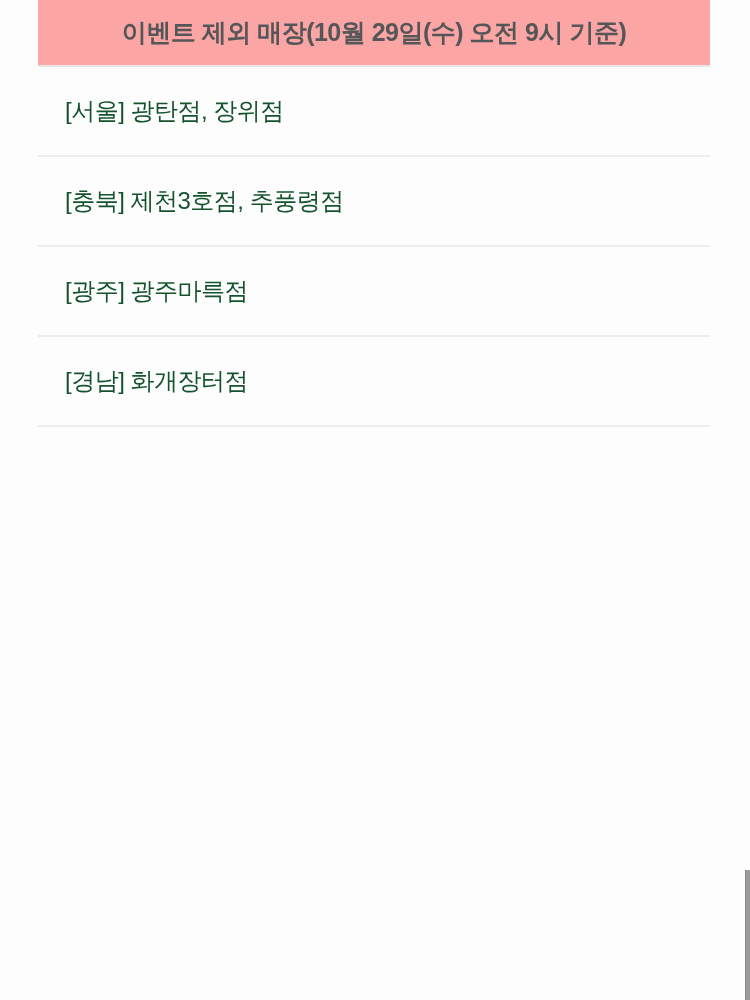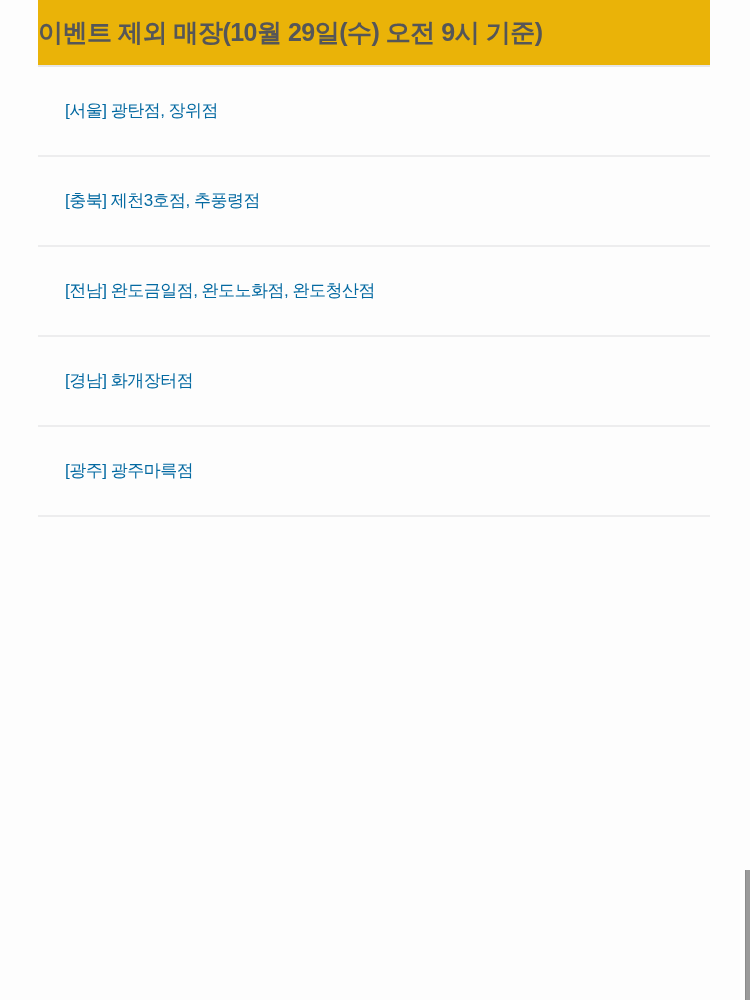--- a/index.html
+++ b/index.html
@@ -21,11 +21,11 @@
   }
   .table-header {
     height: 67px;
-    background: #eab308;
+    background: #fca5a5;
     border-bottom: 2px solid #e6e6e8;
     display: flex;
     align-items: center;
-    justify-content: flex-start;
+    justify-content: center;
   }
   .table-header .title {
     font-size: 25px;

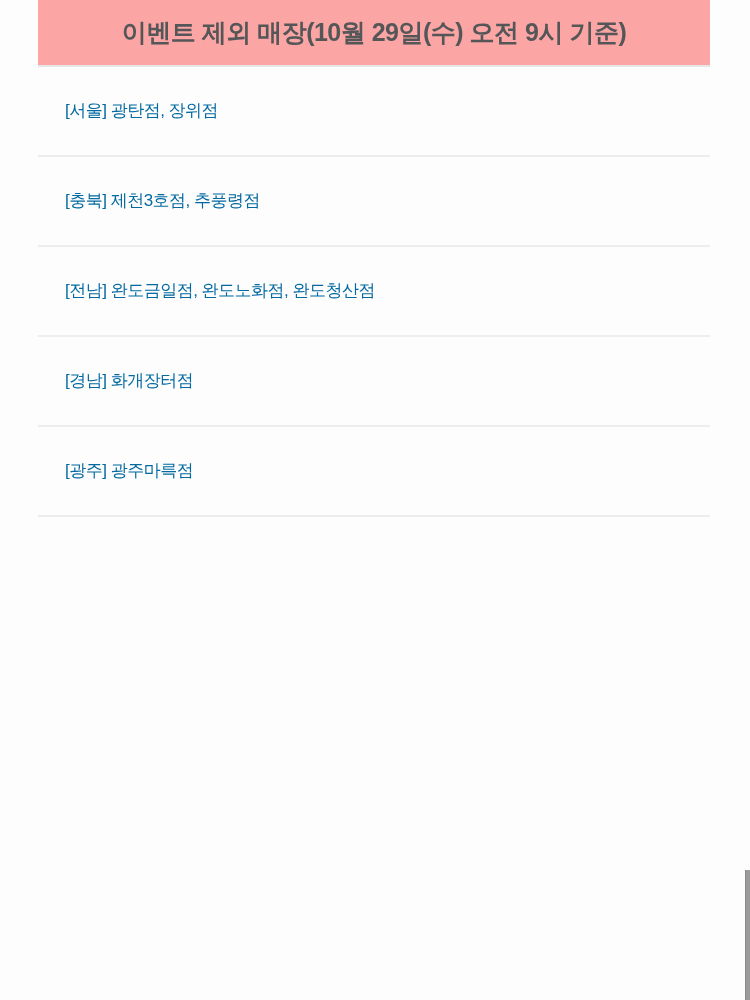--- a/index.html
+++ b/index.html
@@ -42,9 +42,9 @@
     padding: 22px 10px 22px 27px;
   }
   .row .row-text {
-    font-size: 17px;
+    font-size: 24px;
     line-height: 40px;
-    color: #0369a1;
+    color: #14532d;
     letter-spacing: -0.5px;
     word-break: break-all;
   }

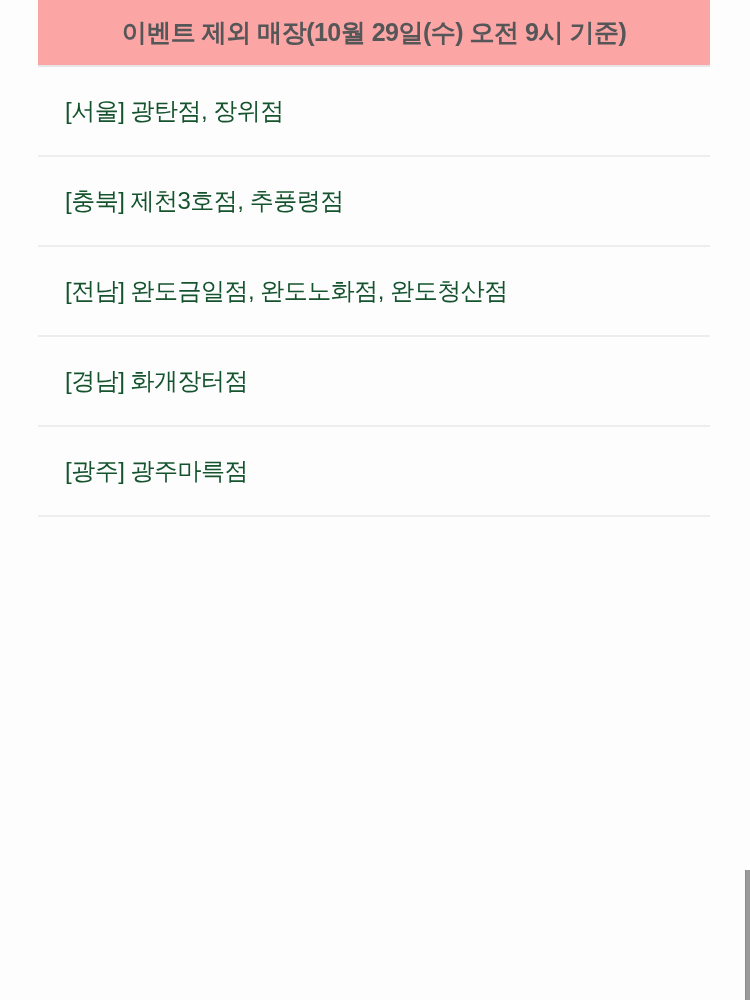--- a/index.html
+++ b/index.html
@@ -79,9 +79,6 @@
     </div>
 
 
-    <div class="row">
-      <span class="row-text">[전남] 완도금일점, 완도노화점, 완도청산점</span>
-    </div>
 
     <div class="row">
       <span class="row-text">[경남] 화개장터점</span>

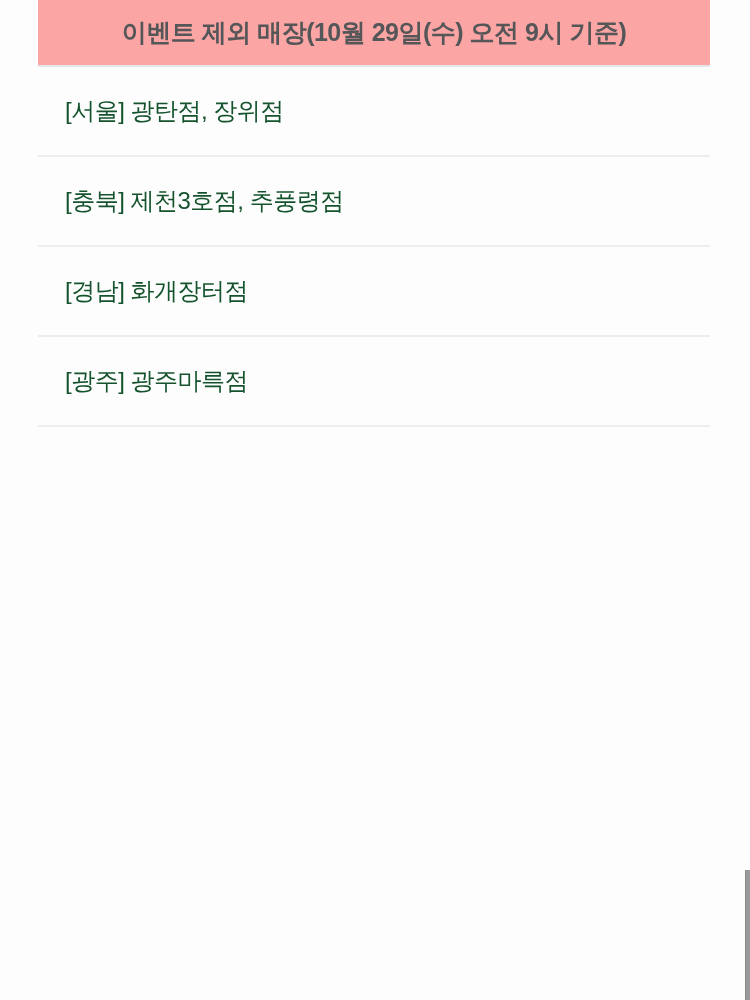--- a/index.html
+++ b/index.html
@@ -81,11 +81,11 @@
 
 
     <div class="row">
-      <span class="row-text">[경남] 화개장터점</span>
+      <span class="row-text">[광주] 광주마륵점</span>
     </div>
 
     <div class="row">
-      <span class="row-text">[광주] 광주마륵점</span>
+      <span class="row-text">[경남] 화개장터점</span>
     </div>
 
 

